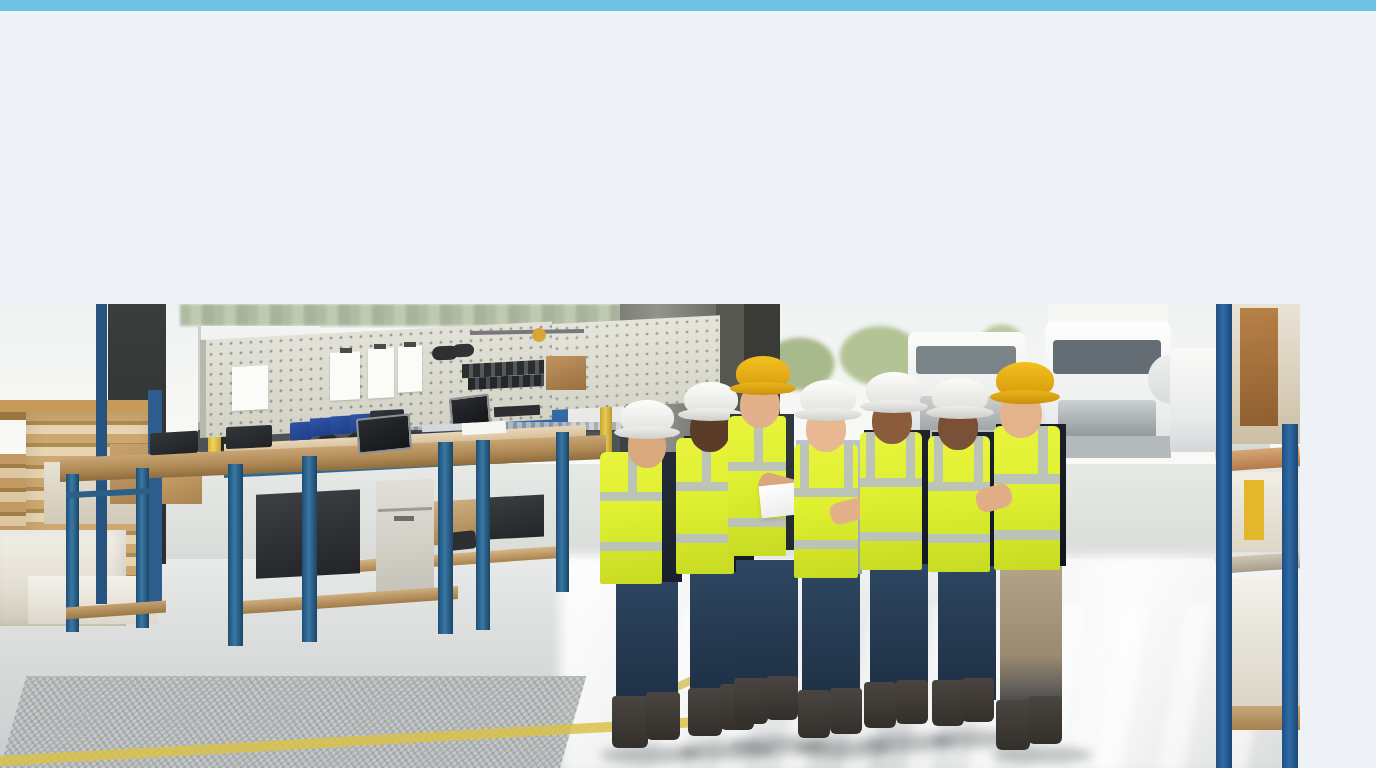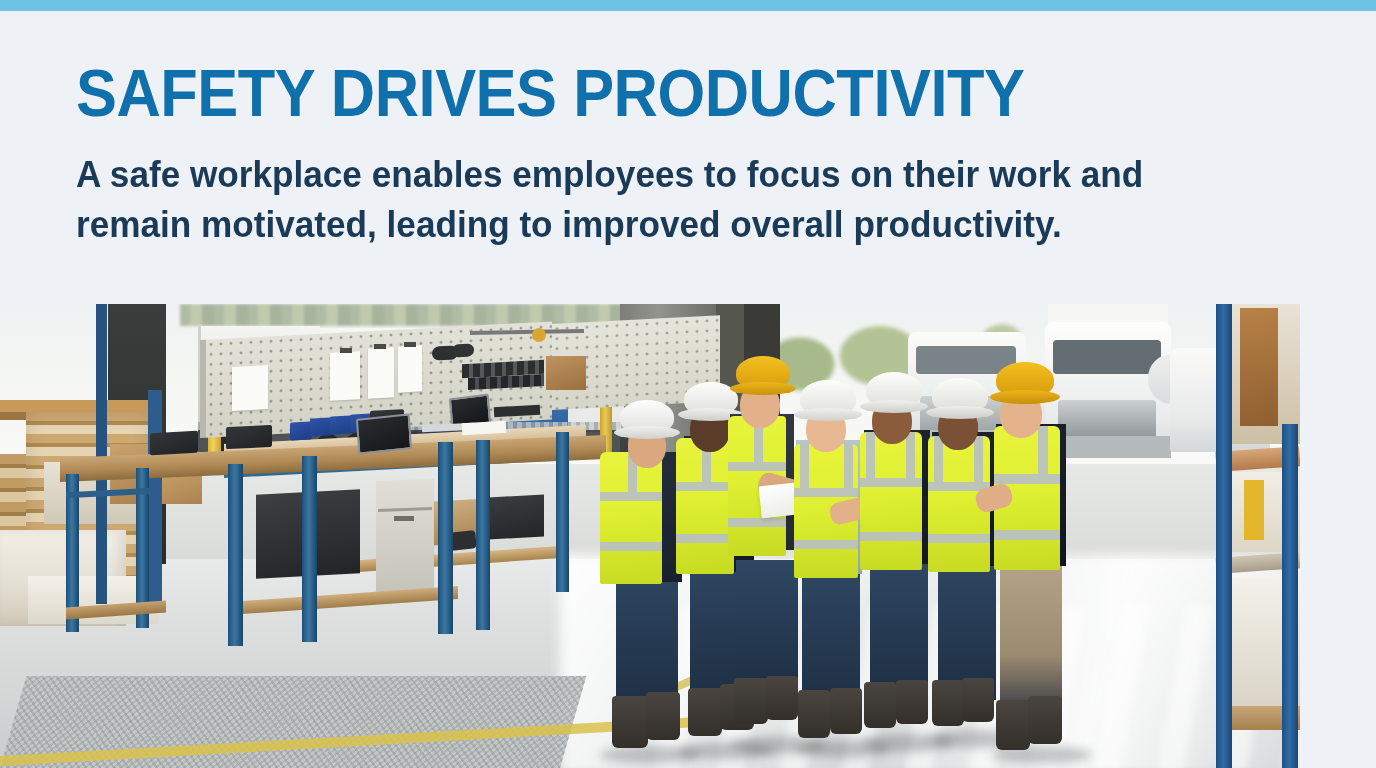--- a/index.html
+++ b/index.html
@@ -301,10 +301,6 @@
 
   <div id="top-bar"></div>
 
-  <div id="header">
-    <div id="title">SAFETY DRIVES PRODUCTIVITY</div>
-    <div id="subtitle">A safe workplace enables employees to focus on their work and remain motivated, leading to improved overall productivity.</div>
-  </div>
 
   <div id="photo">
 

